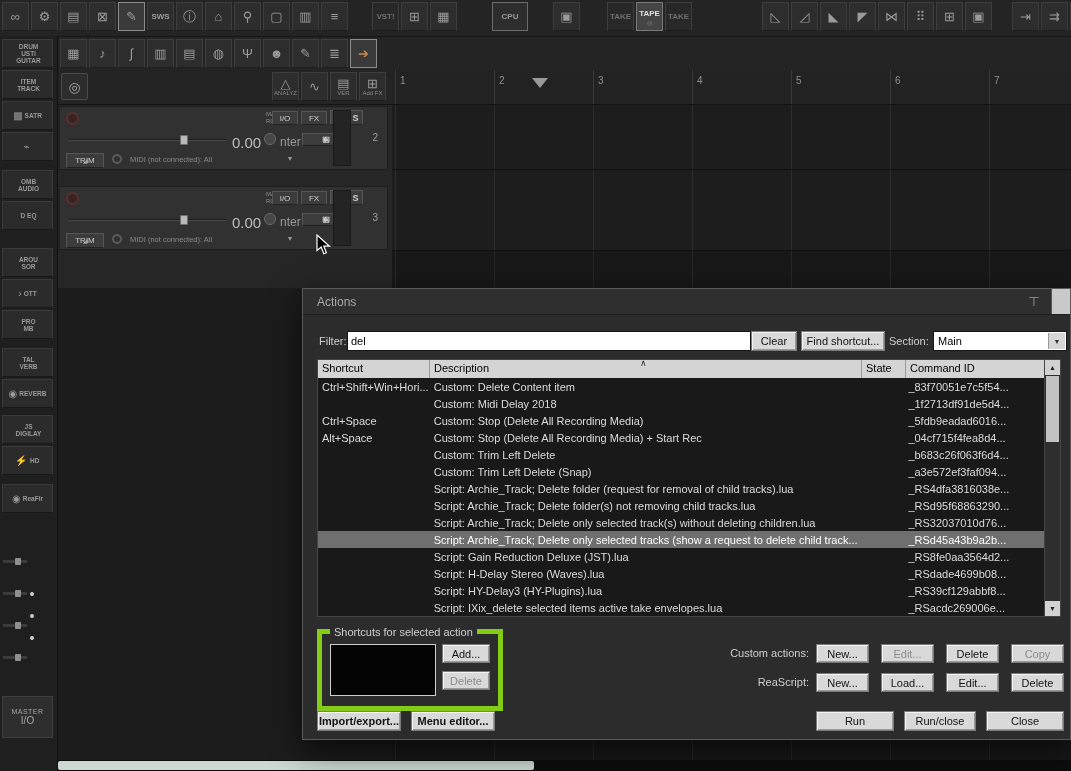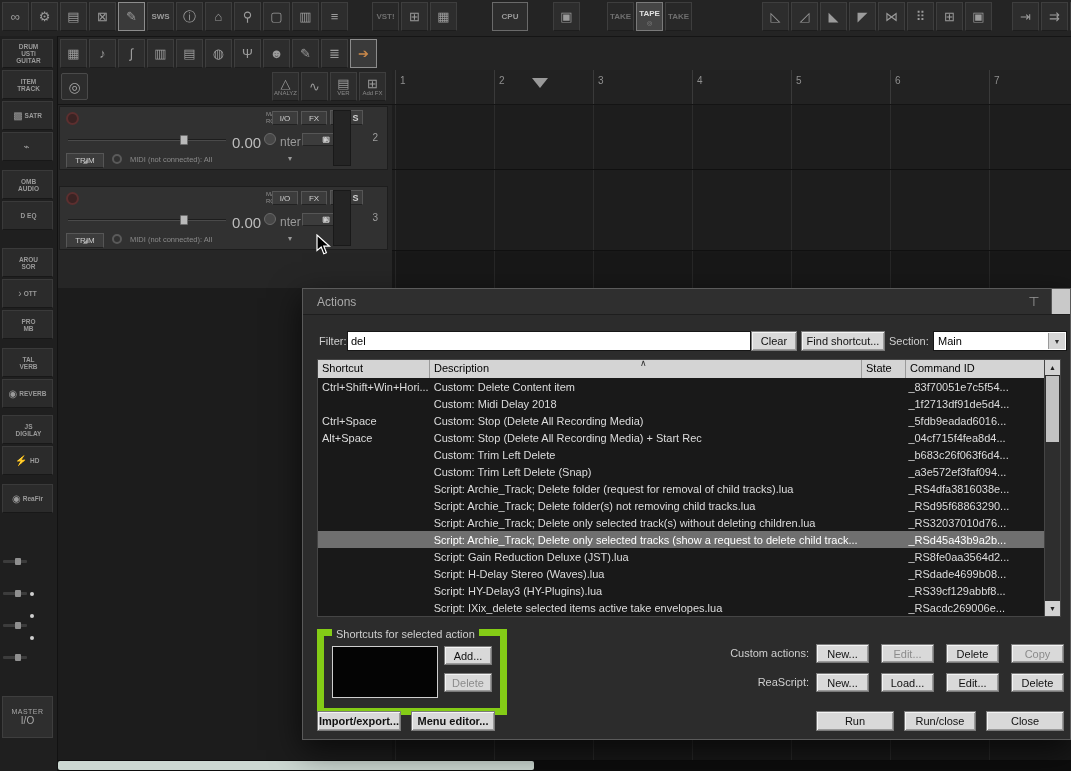--- a/index.html
+++ b/index.html
@@ -125,7 +125,7 @@
                   display:flex;align-items:center;justify-content:center;}
   .vs-up{top:0}.vs-down{bottom:0}
   .vs-thumb{position:absolute;left:1px;right:1px;top:16px;height:66px;background:#c2c2c2;}
-  .dlg-group{position:absolute;left:14px;top:340px;width:176px;height:72px;border:7px solid #84cc16;text-decoration:underline;}
+  .dlg-group{position:absolute;left:14px;top:340px;width:176px;height:72px;border:5px solid #84cc16;text-decoration:underline;}
   .group-label{position:absolute;left:8px;top:-8px;background:#2c2c2c;padding:0 4px;font-size:11px;color:#cfcfcf;white-space:nowrap;}
   .shortcut-box{position:absolute;left:8px;top:10px;width:104px;height:50px;background:#040404;border:1px solid #cfcfcf;}
   .add-btn{position:absolute;left:120px;top:10px;width:48px;height:19px;}

